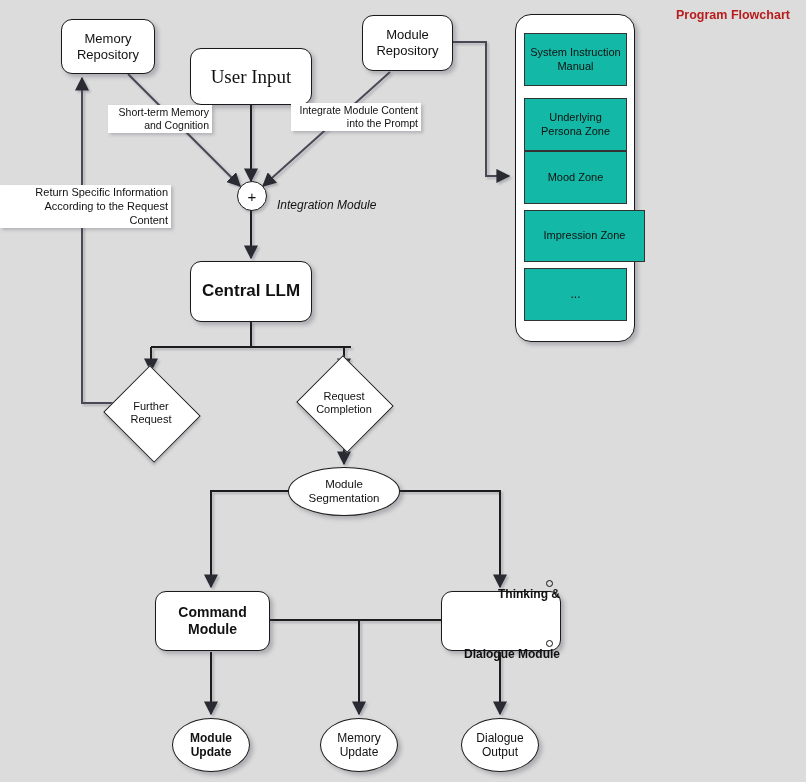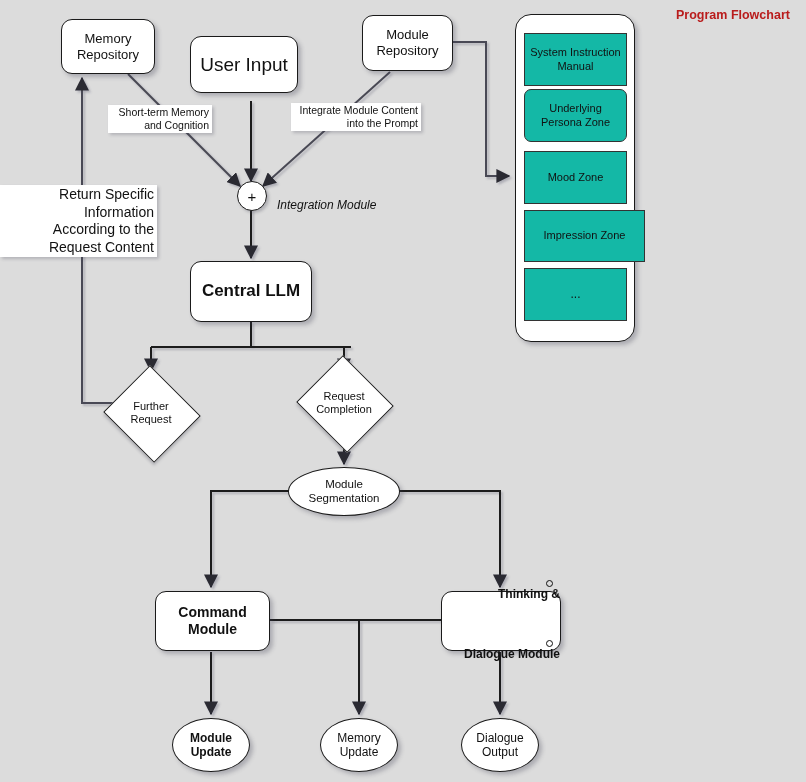--- a/index.html
+++ b/index.html
@@ -216,7 +216,7 @@
 <div class="node rounded" style="left:61px; top:19px; width:94px; height:55px; font-size:13px;">Memory
 Repository</div>
 
-<div class="node rounded" style="left:190px; top:36px; width:108px; height:57px; font-size:19px;">User Input</div>
+<div class="node rounded" style="left:190px; top:48px; width:122px; height:57px; font-size:19px;font-family:Liberation Serif, serif;">User Input</div>
 
 <div class="node rounded" style="left:362px; top:15px; width:91px; height:56px; font-size:13px;">Module
 Repository</div>

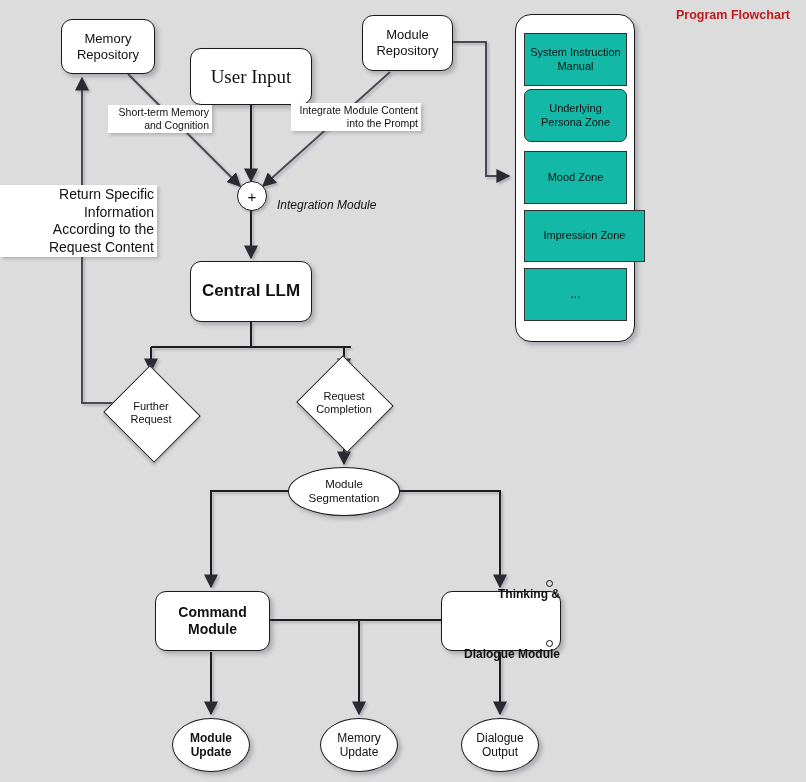--- a/index.html
+++ b/index.html
@@ -281,7 +281,7 @@
 <div class="panel-box" style="left:524px; top:33px; width:103px; height:53px; font-size:11px;">System Instruction
 Manual</div>
 
-<div class="panel-box" style="left:524px; top:89px; width:103px; height:53px; font-size:11px;border-radius:7px;">Underlying
+<div class="panel-box" style="left:524px; top:98px; width:103px; height:53px; font-size:11px;">Underlying
 Persona Zone</div>
 
 <div class="panel-box" style="left:524px; top:151px; width:103px; height:53px; font-size:11px;">Mood Zone</div>

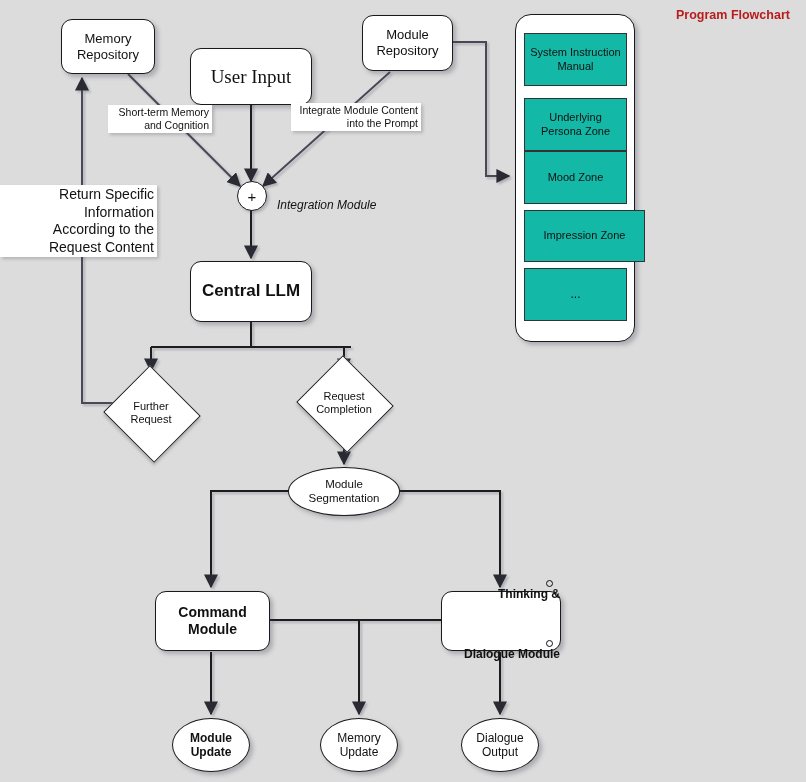--- a/index.html
+++ b/index.html
@@ -227,7 +227,7 @@
 <div class="edge-label" style="left:291px; top:103px; width:130px; font-size:10.5px;">Integrate Module Content
 into the Prompt</div>
 
-<div class="edge-label" style="left:0px; top:185px; width:157px; font-size:14px;">Return Specific Information
+<div class="edge-label" style="left:0px; top:185px; width:171px; font-size:11px;">Return Specific Information
 According to the Request Content</div>
 
 <div class="junction" style="left:237px; top:181px; width:28px; height:28px;">+</div>

